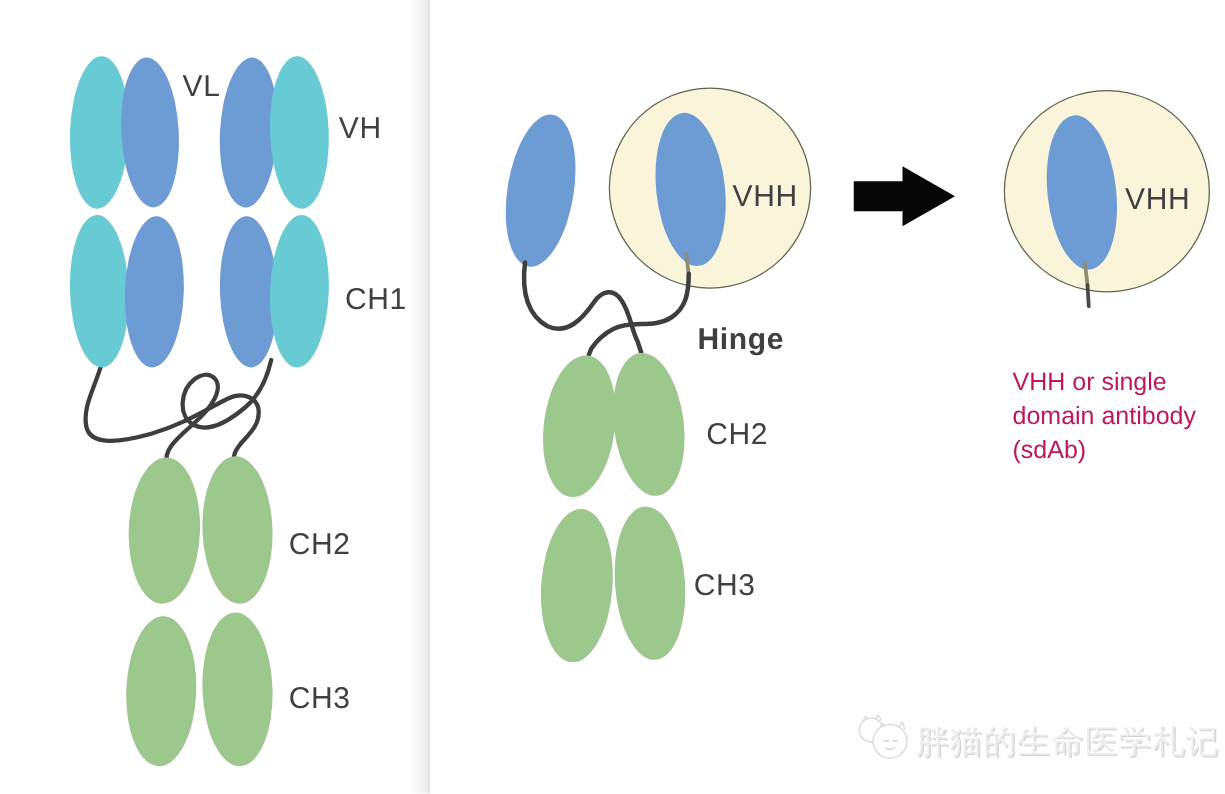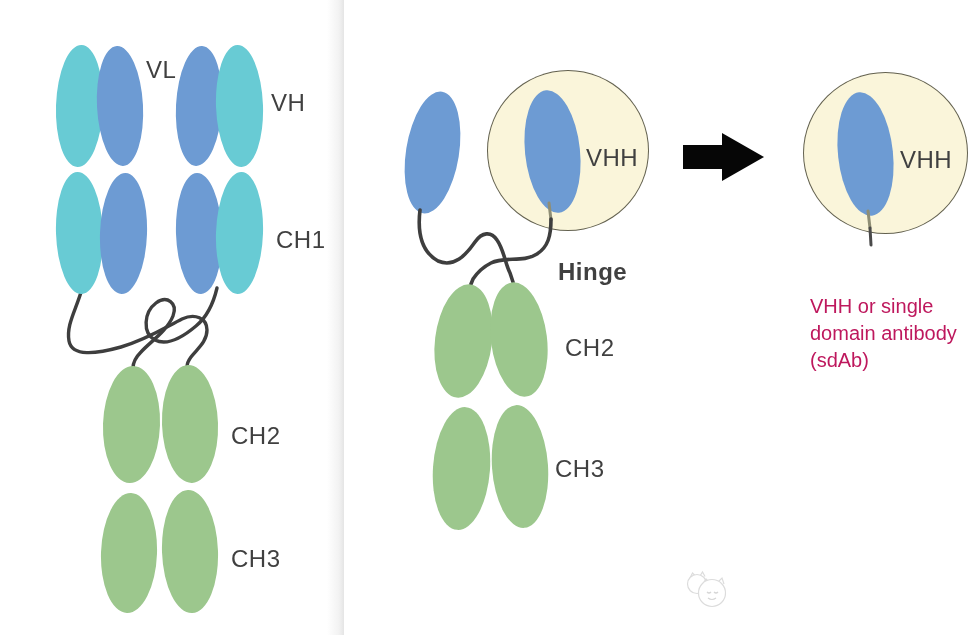--- a/index.html
+++ b/index.html
@@ -119,6 +119,7 @@
       <path d="M28 29 q4 3 8 0" fill="none" stroke="#d6d6d6"></path>
     </g>
   </svg>
+  <div class="watermark">胖猫的生命医学札记</div>
 
 </div>
 

